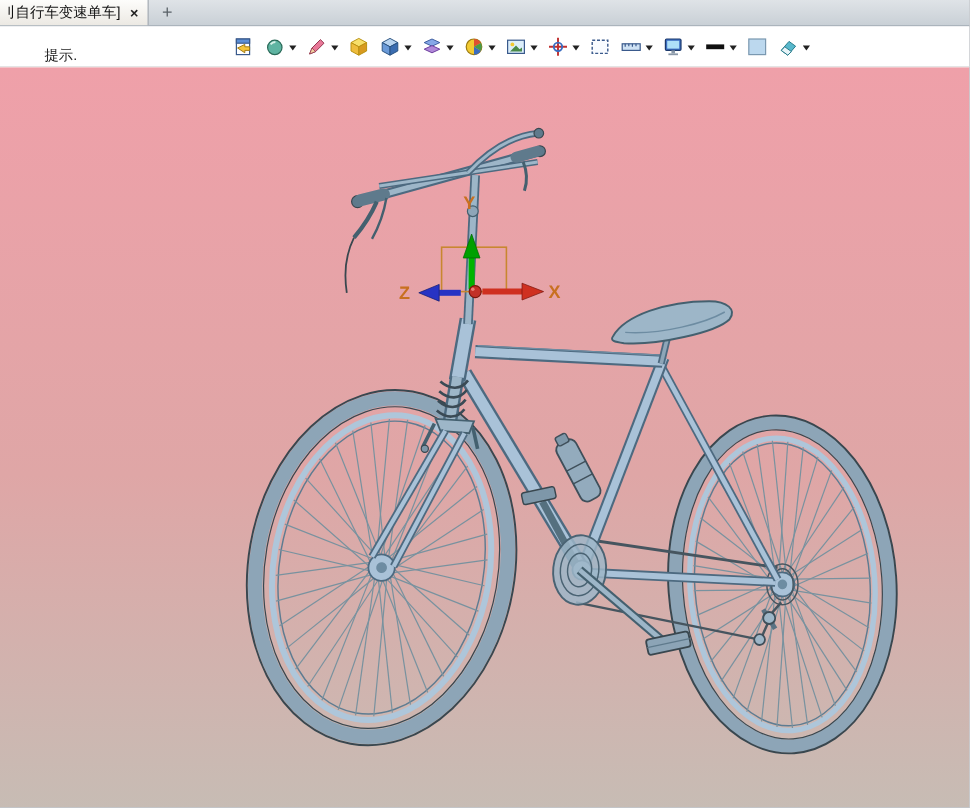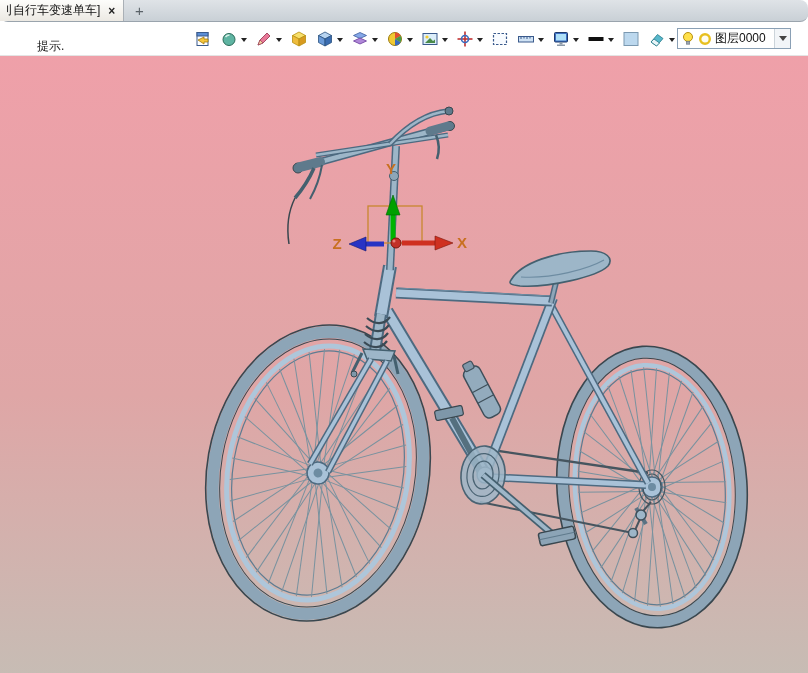--- a/index.html
+++ b/index.html
@@ -6,7 +6,7 @@
   body{font-family:"Liberation Sans","DejaVu Sans",sans-serif;}
   .app{width:808px;height:673px;overflow:hidden;position:relative;background:#fff;}
   
-  .tabbar{height:22px;background:linear-gradient(#dfe3e7,#c9d0d6);border-bottom:1px solid #9aa4ad;display:flex;align-items:stretch;box-sizing:border-box;border-radius:8px;}
+  .tabbar{height:22px;background:linear-gradient(#dfe3e7,#c9d0d6);border-bottom:1px solid #9aa4ad;display:flex;align-items:stretch;box-sizing:border-box;}
   .tab{background:linear-gradient(#fdfdfb,#ece9e3);border-right:1px solid #aab0b6;display:flex;align-items:center;gap:7px;padding:0 7px 0 1px;font-size:12px;color:#111;max-width:150px;white-space:nowrap;overflow:hidden;}
   .tab-close{font-weight:bold;font-size:12px;color:#222;line-height:1;padding:0 1px;cursor:default;}
   .tab-new{width:30px;display:flex;align-items:center;justify-content:center;font-size:15px;color:#5a6268;}

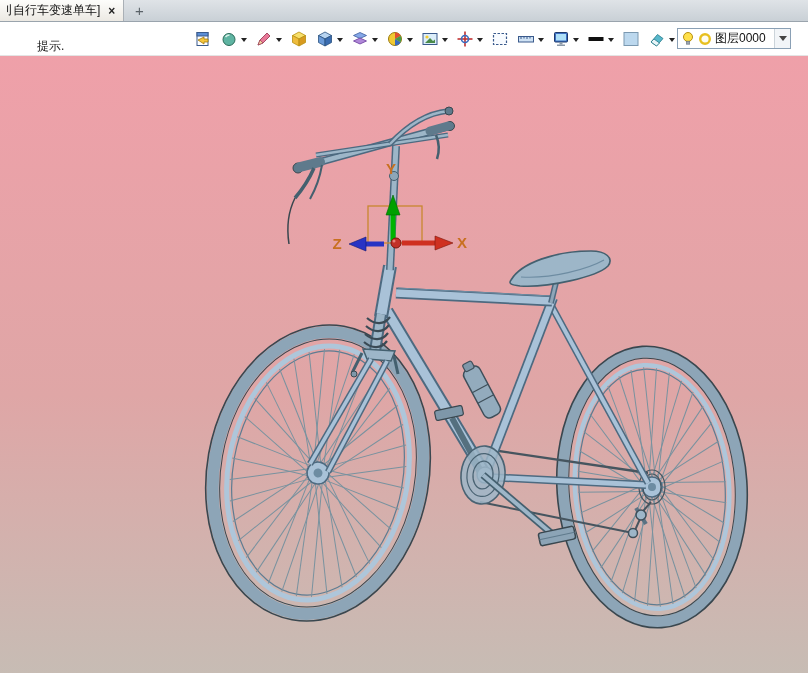--- a/index.html
+++ b/index.html
@@ -148,19 +148,6 @@
       <span class="caret"></span>
     </span>
 
-    <div class="layer-combo">
-      <svg width="14" height="15">
-          <circle cx="7" cy="6" r="4.5" fill="#ffe04a" stroke="#b89010"></circle>
-          <rect x="5.3" y="10.2" width="3.4" height="3" fill="#9aa4ae" stroke="#6a7480" stroke-width="0.6"></rect>
-        </svg>
-      <svg width="14" height="14">
-          <circle cx="7" cy="7" r="4.8" fill="#fffdf0" stroke="#e8c020" stroke-width="2.4"></circle>
-        </svg>
-      <span>图层0000</span>
-      <span class="combo-arrow">
-          <span></span>
-        </span>
-    </div>
   </div>
 
   <div class="viewport">

